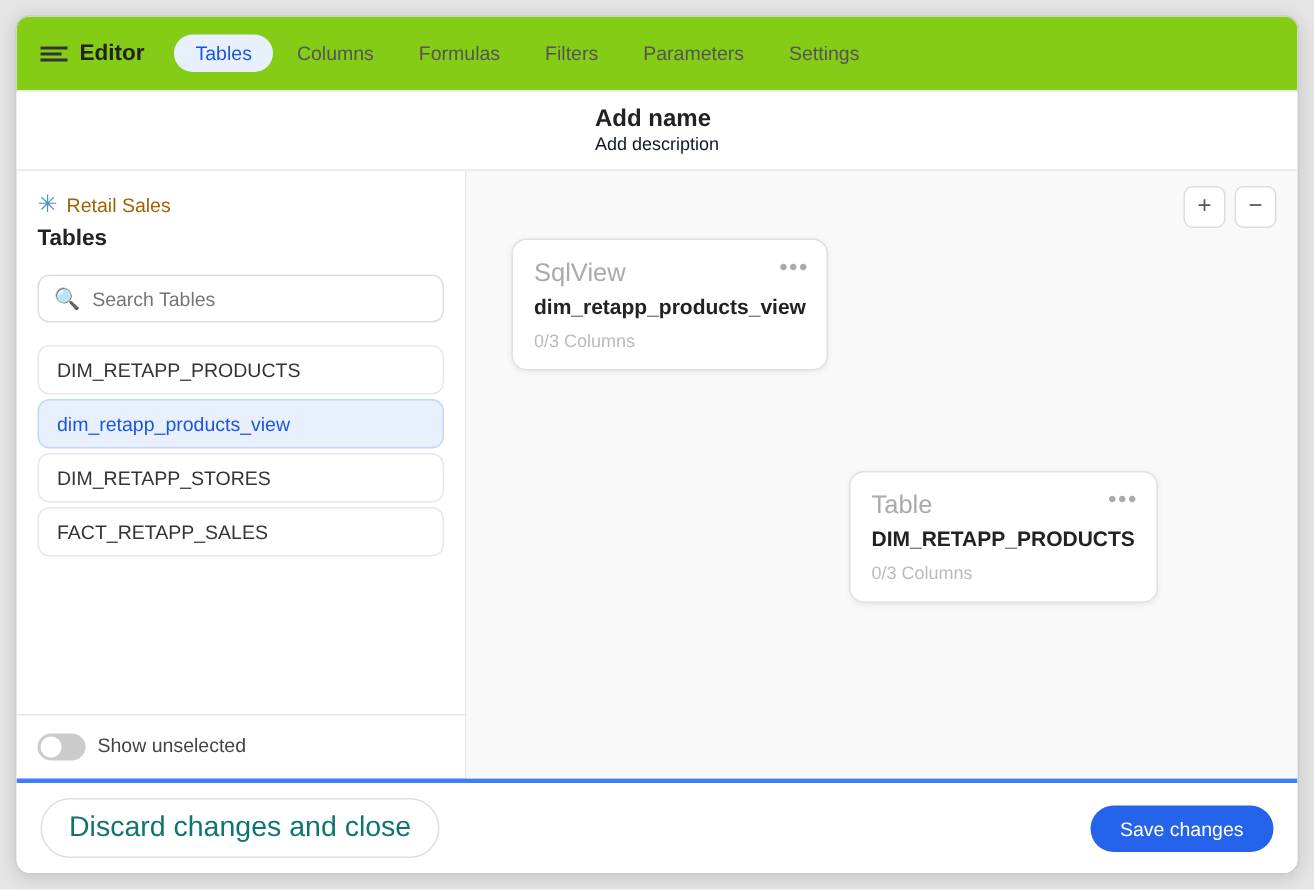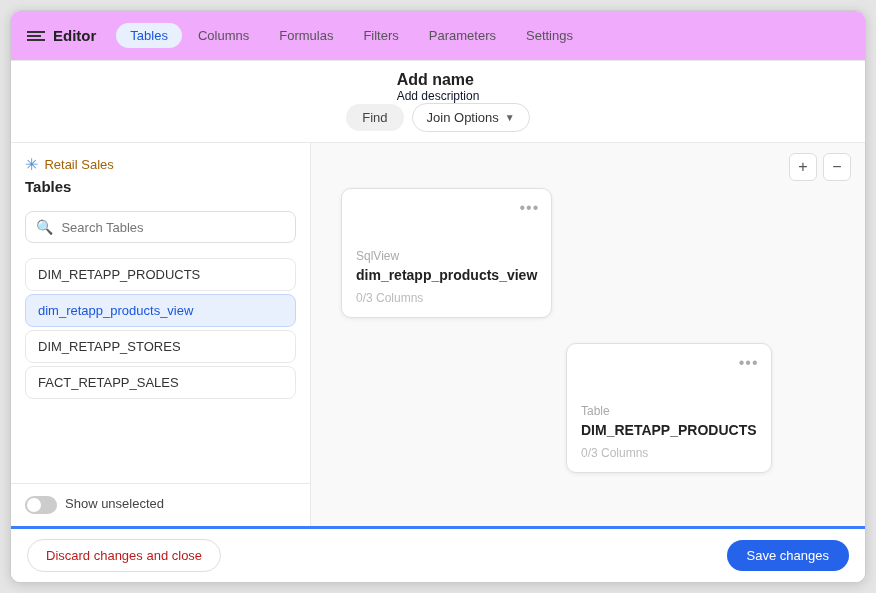--- a/index.html
+++ b/index.html
@@ -30,7 +30,7 @@
       padding: 0 16px;
       height: 50px;
       border-bottom: 1px solid #e8e8e8;
-      background: #f0abfc;
+      background: #84cc16;
       flex-shrink: 0;
     }
     .logo-area {

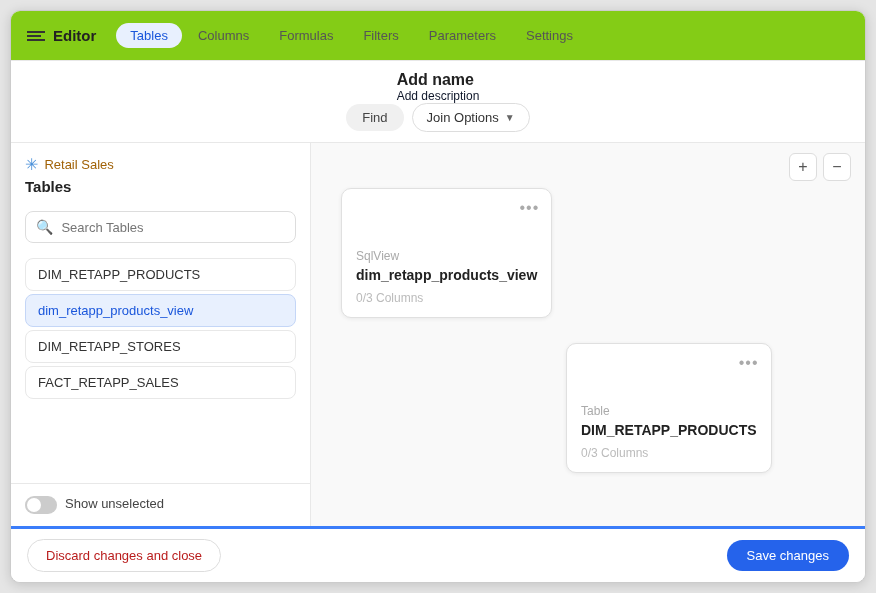--- a/index.html
+++ b/index.html
@@ -355,13 +355,6 @@
       <div class="title">Add name</div>
       <div class="subtitle">Add description</div>
     </div>
-    <div class="header-right">
-      <button class="find-btn">Find</button>
-      <button class="join-options-btn">
-        <span>Join Options</span>
-        <span class="chevron-down">▼</span>
-      </button>
-    </div>
   </div>
 
   <div class="content">

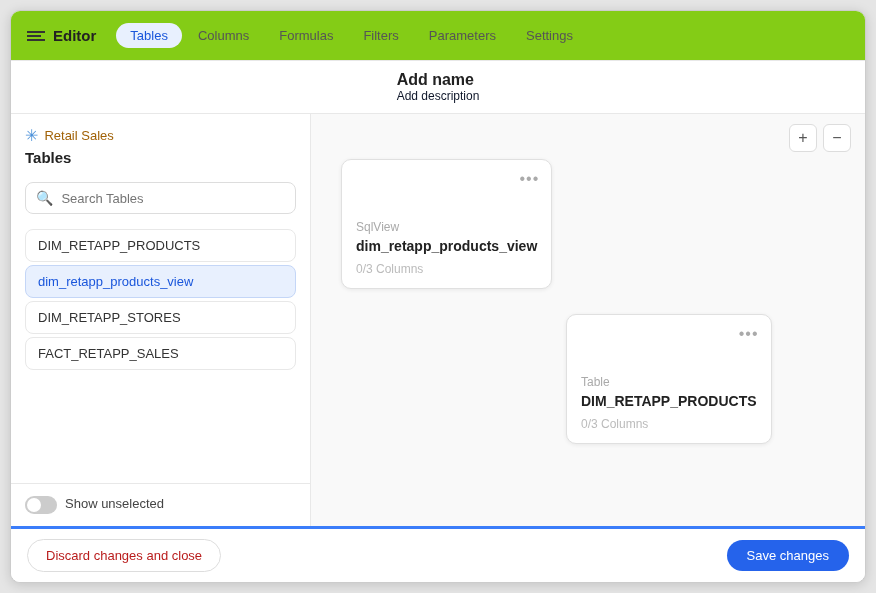--- a/index.html
+++ b/index.html
@@ -272,10 +272,9 @@
       box-shadow: 0 1px 4px rgba(0,0,0,0.07);
     }
     .table-card .card-type {
-      font-size: 12px;
+      font-size: 17px;
       color: #aaa;
       margin-bottom: 4px;
-      margin-top: 48px;
     }
     .table-card .card-name {
       font-size: 14px;

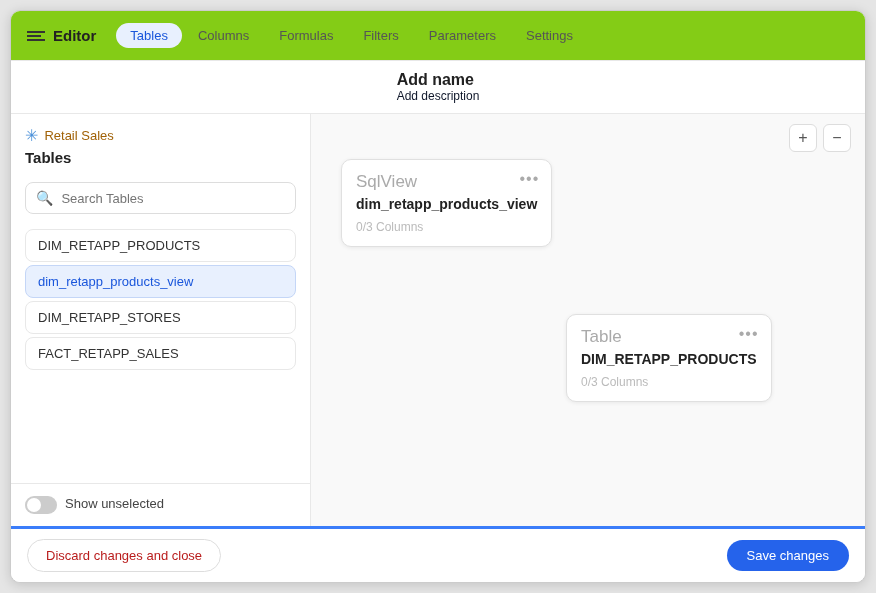--- a/index.html
+++ b/index.html
@@ -310,8 +310,8 @@
       border-radius: 20px;
       border: 1px solid #ddd;
       background: #fff;
-      font-size: 13px;
-      color: #b91c1c;
+      font-size: 19px;
+      color: #0f766e;
       cursor: pointer;
     }
     .save-btn {

